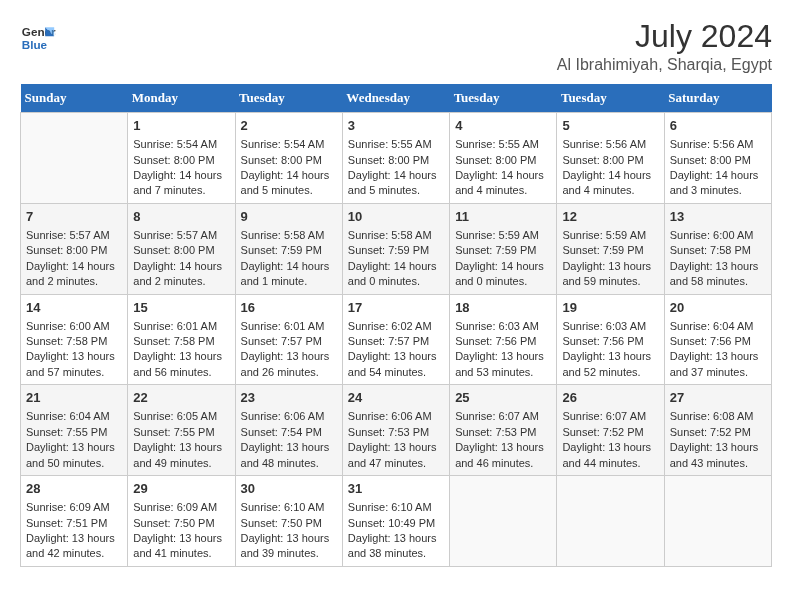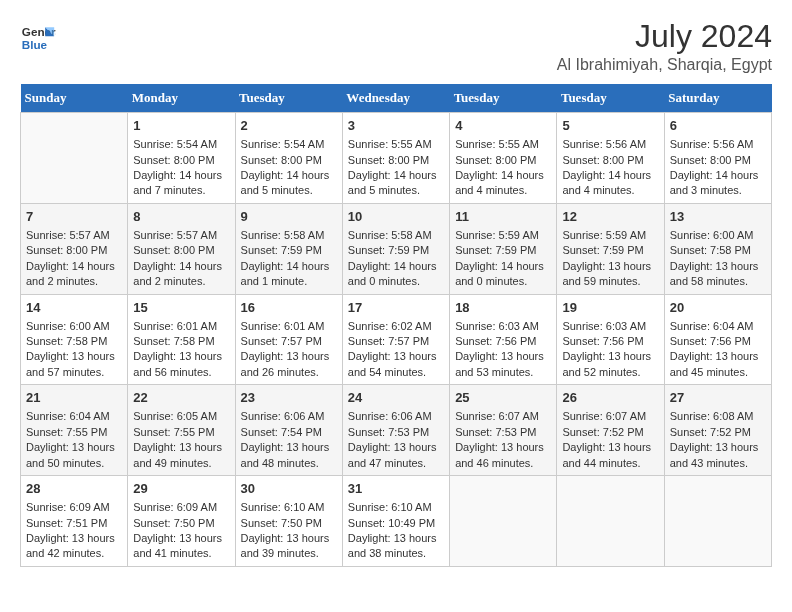--- a/index.html
+++ b/index.html
@@ -254,7 +254,7 @@
           <div>Sunrise: 6:04 AM</div>
           <div>Sunset: 7:56 PM</div>
           <div>Daylight: 13 hours</div>
-          <div>and 45 minutes.</div>
+          <div>and 37 minutes.</div>
         </td>
       </tr>
       <tr>

